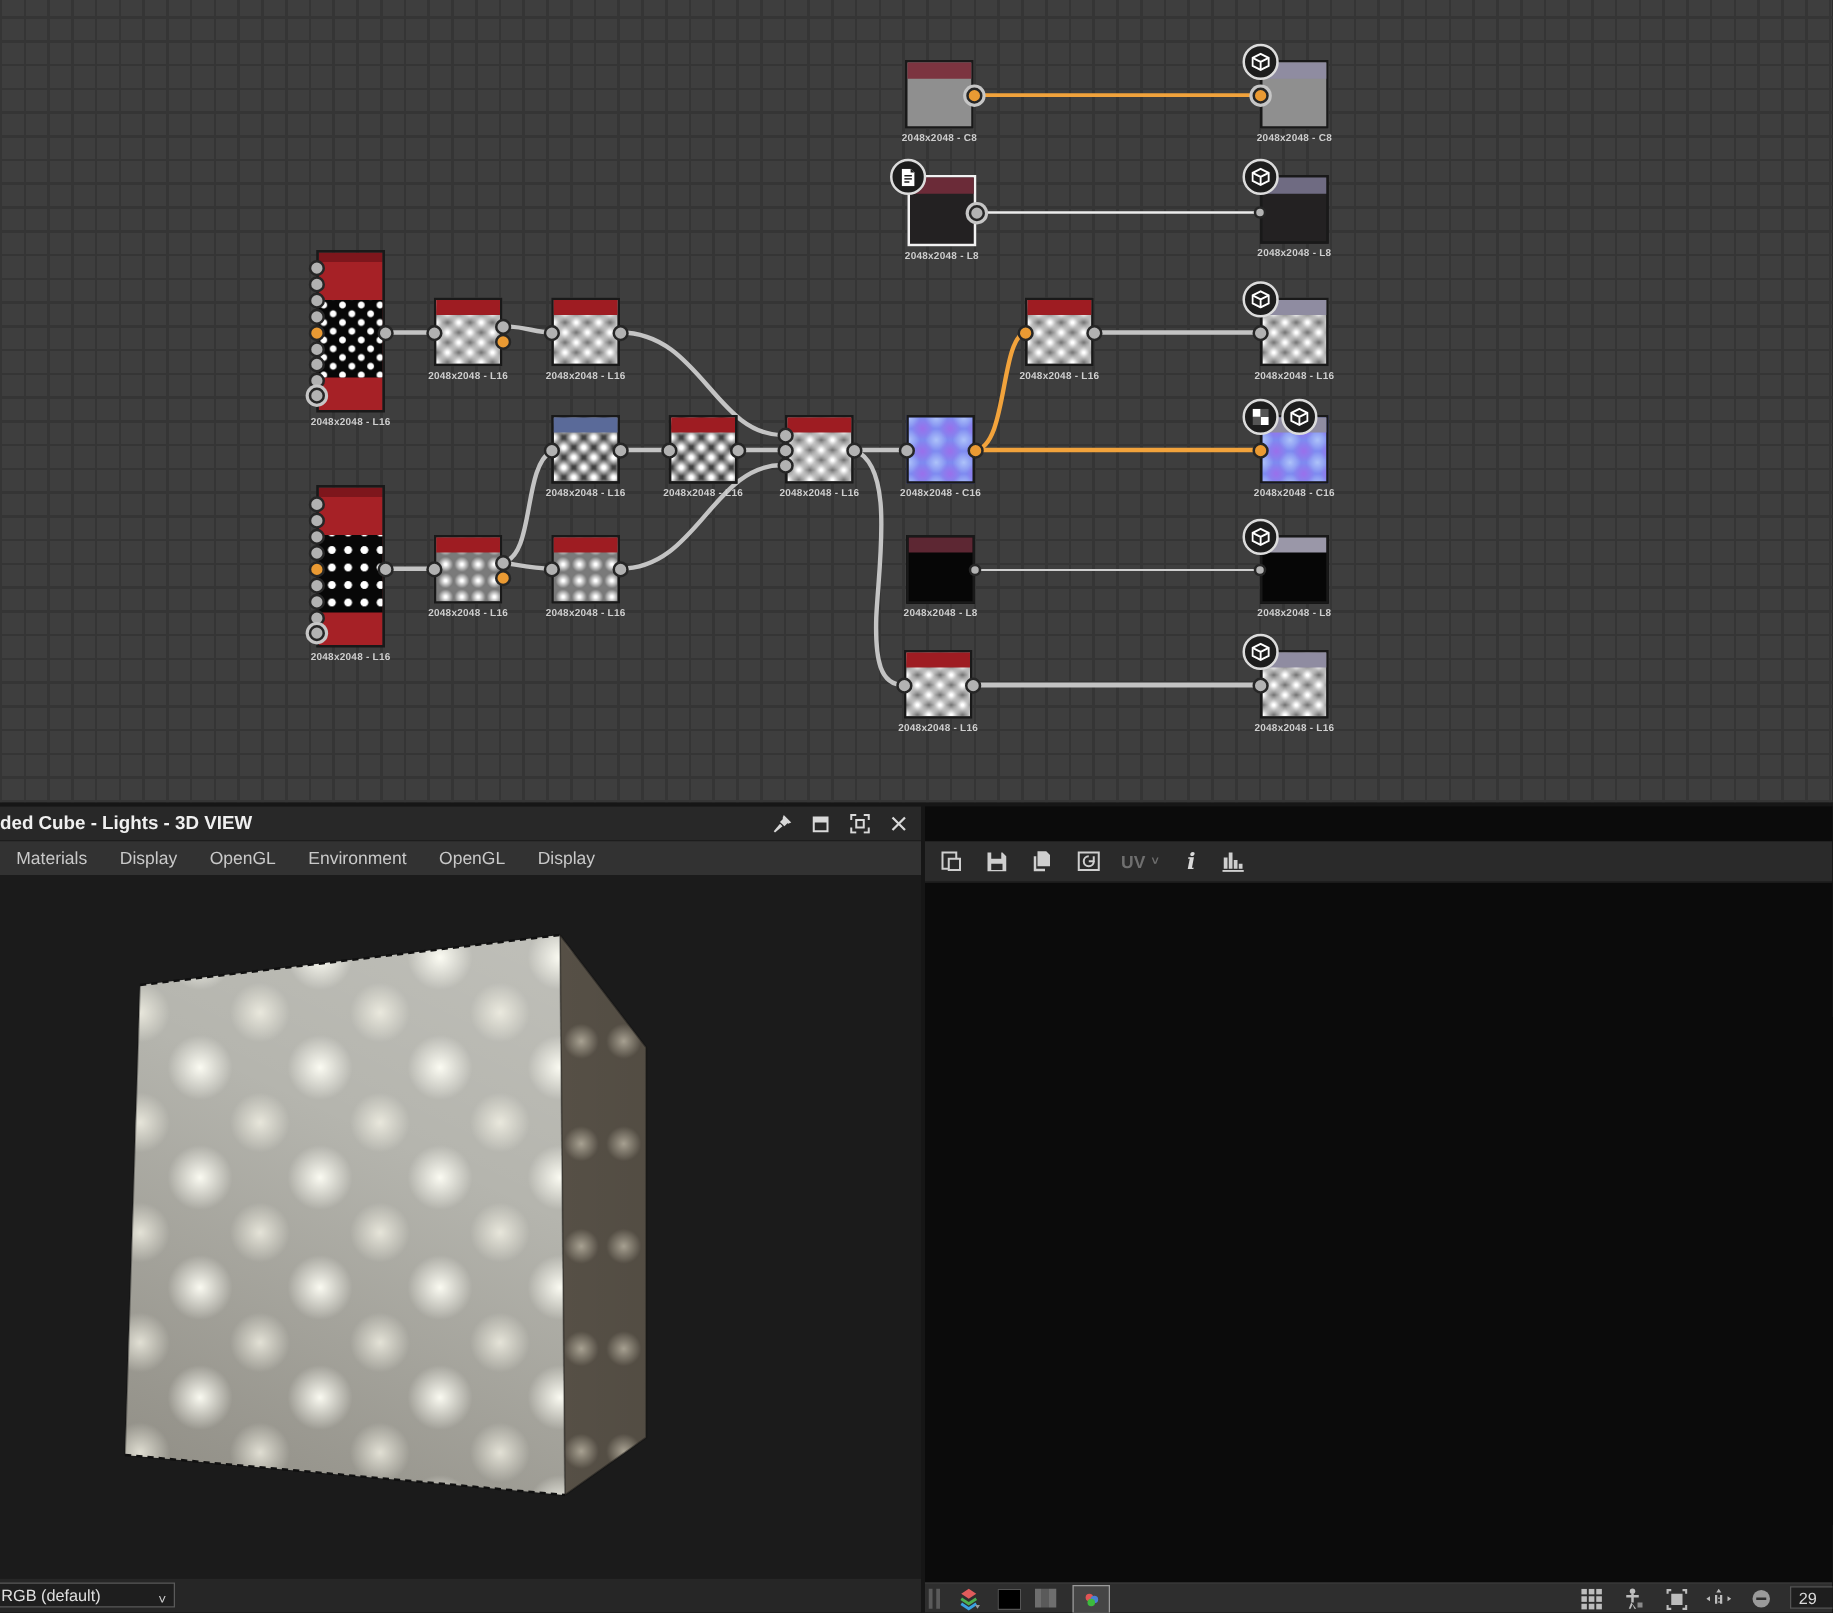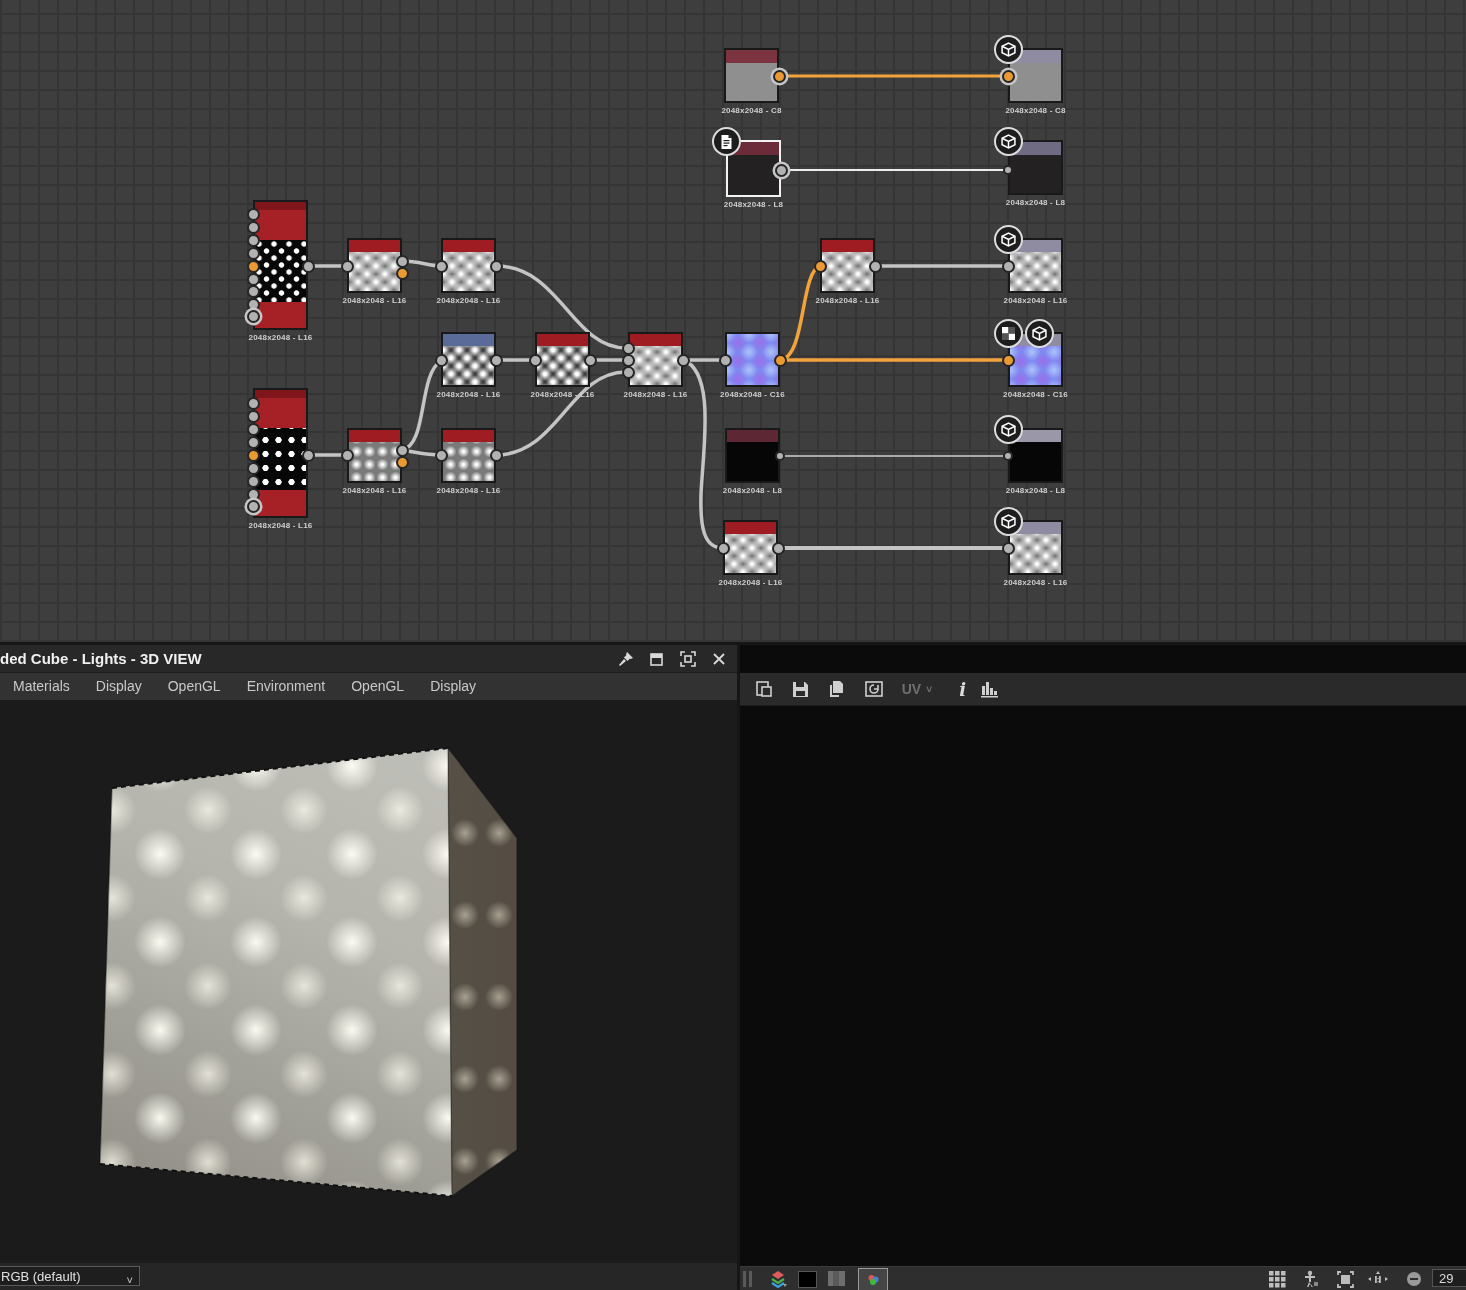--- a/index.html
+++ b/index.html
@@ -85,7 +85,7 @@
   #view2d{left:740px;top:645px;width:726px;height:645px;background:#0b0b0b;overflow:hidden;}
   #toolbar2d{position:absolute;left:0;top:28px;width:100%;height:32px;background:#2a2a2a;
     border-bottom:1px solid #1c1c1c;}
-  .tbtn{position:absolute;top:4px;width:26px;height:24px;display:flex;align-items:center;justify-content:flex-end;}
+  .tbtn{position:absolute;top:4px;width:26px;height:24px;display:flex;align-items:center;justify-content:center;}
   #viewport2d{position:absolute;left:0;top:61px;width:726px;height:560px;background:#0b0b0b;overflow:hidden;}
   #img2d{position:absolute;left:135px;top:0px;width:557px;height:557px;
     border-top:2px solid #e9e9f2;box-sizing:border-box;

